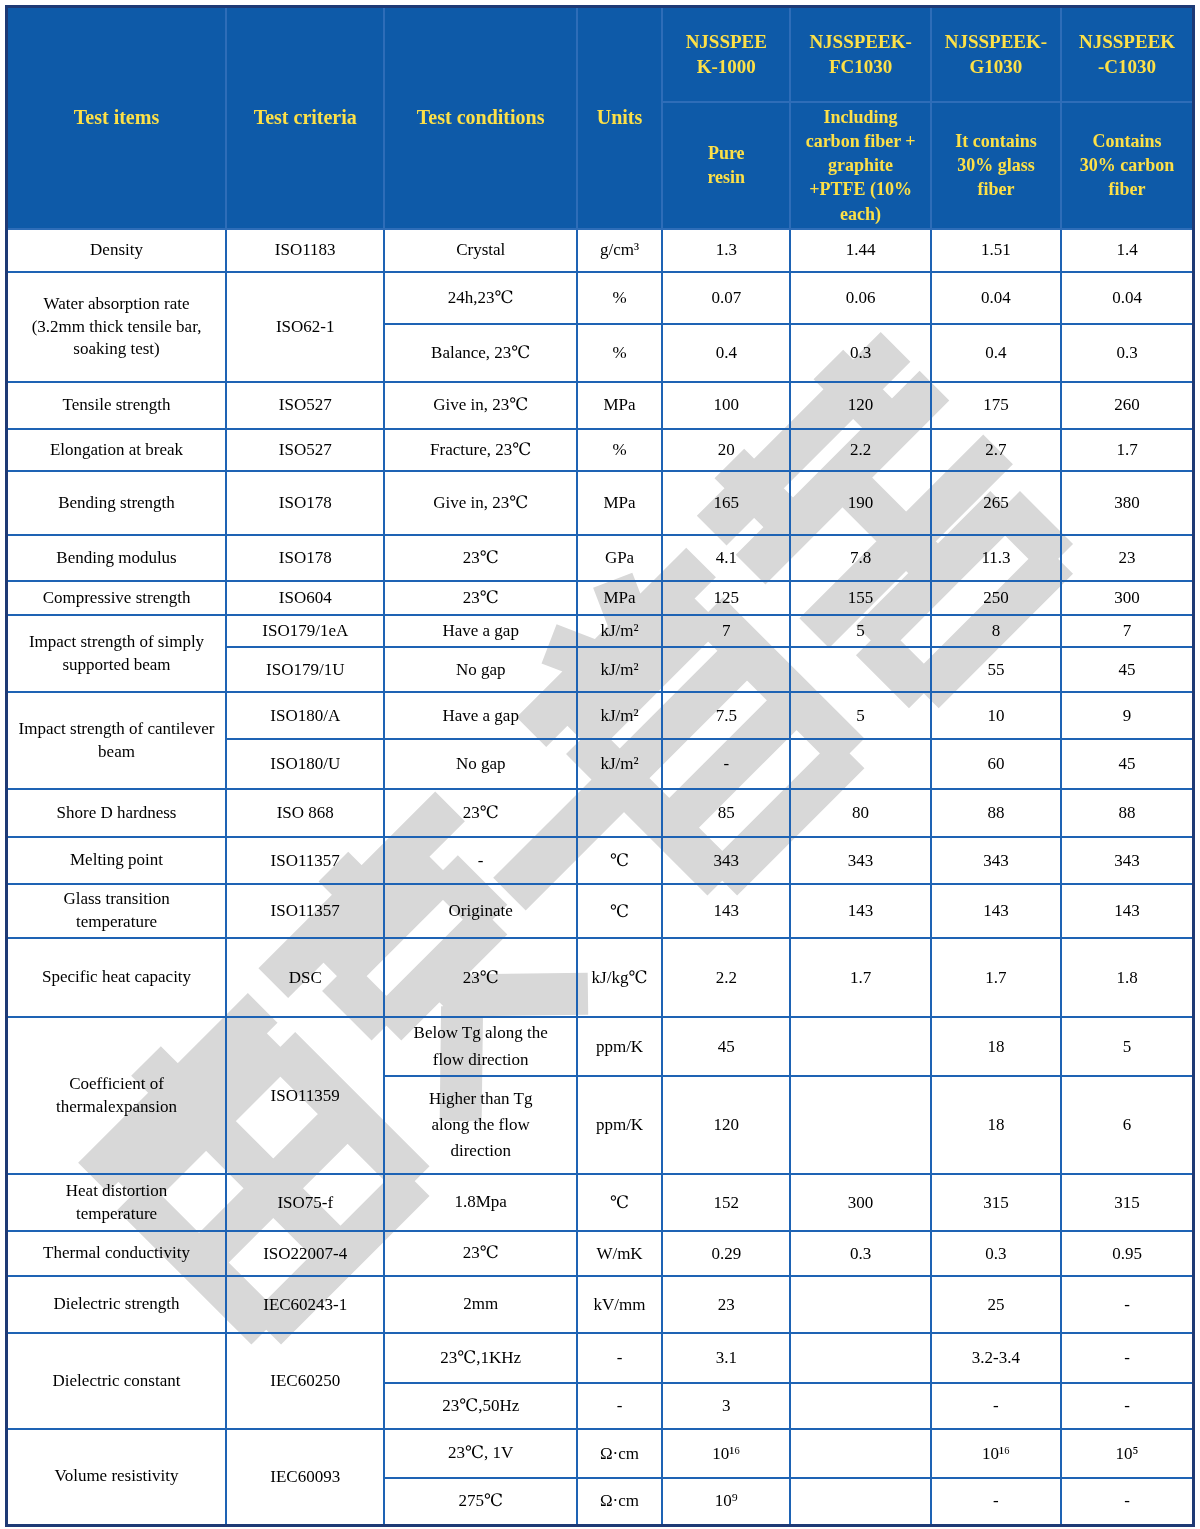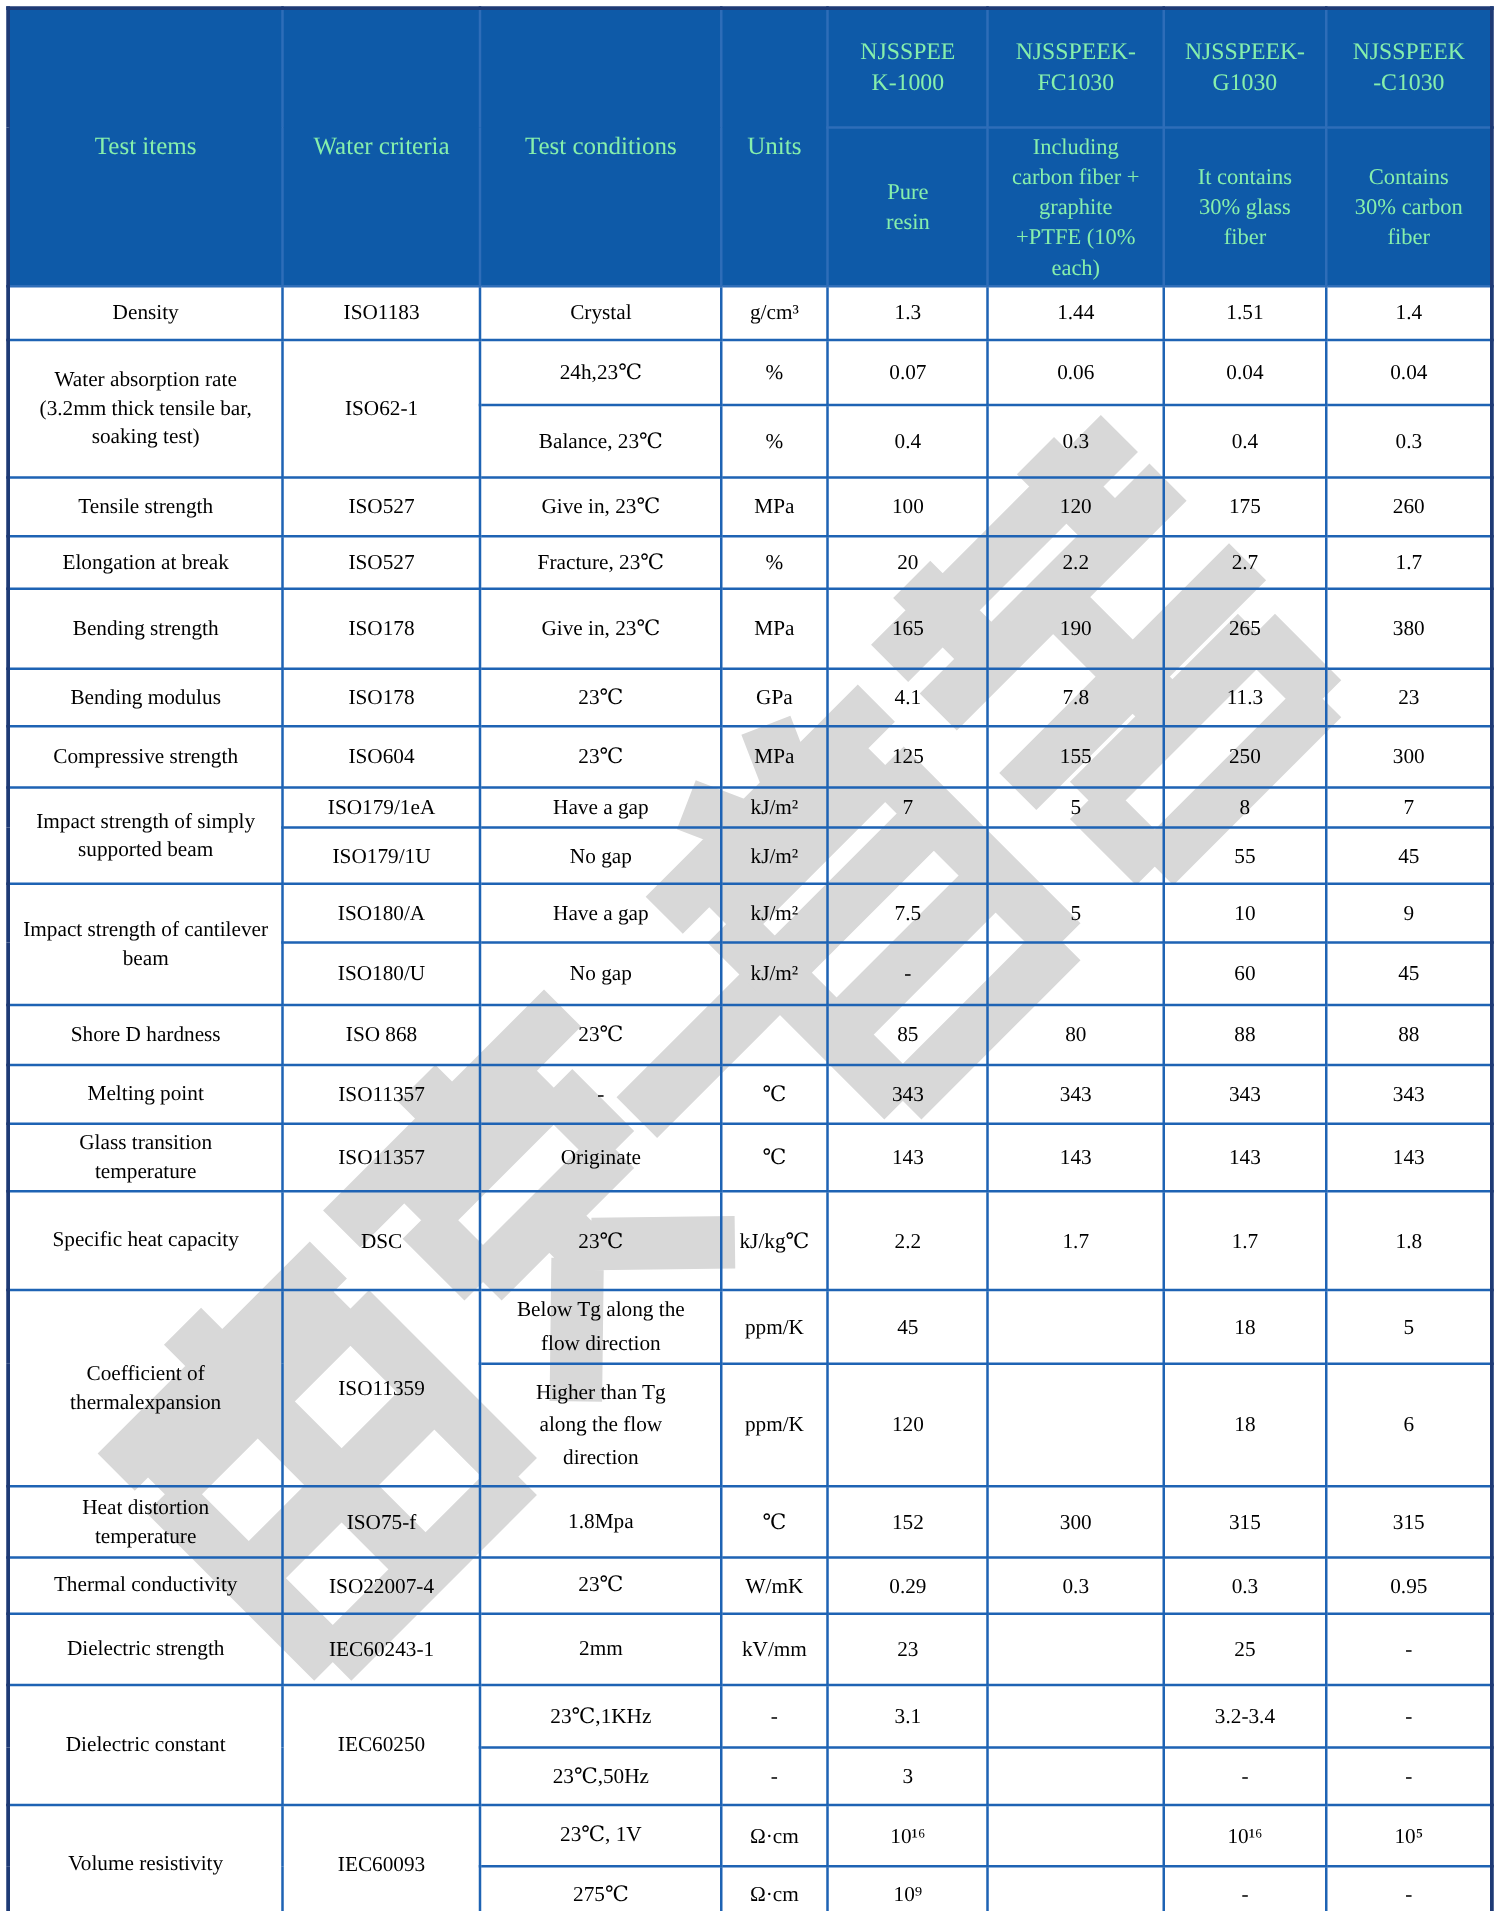--- a/index.html
+++ b/index.html
@@ -17,7 +17,7 @@
     padding:2px 4px;box-sizing:border-box;color:#000;
   }
   .spec thead th{
-    background:var(--header-bg,#0e5aa8);color:#86efac;font-weight:normal;
+    background:var(--header-bg,#0e5aa8);color:#fde047;font-weight:bold;
     border-color:var(--header-grid,#2e6db8);
   }
   .th-left{font-size:20px;}

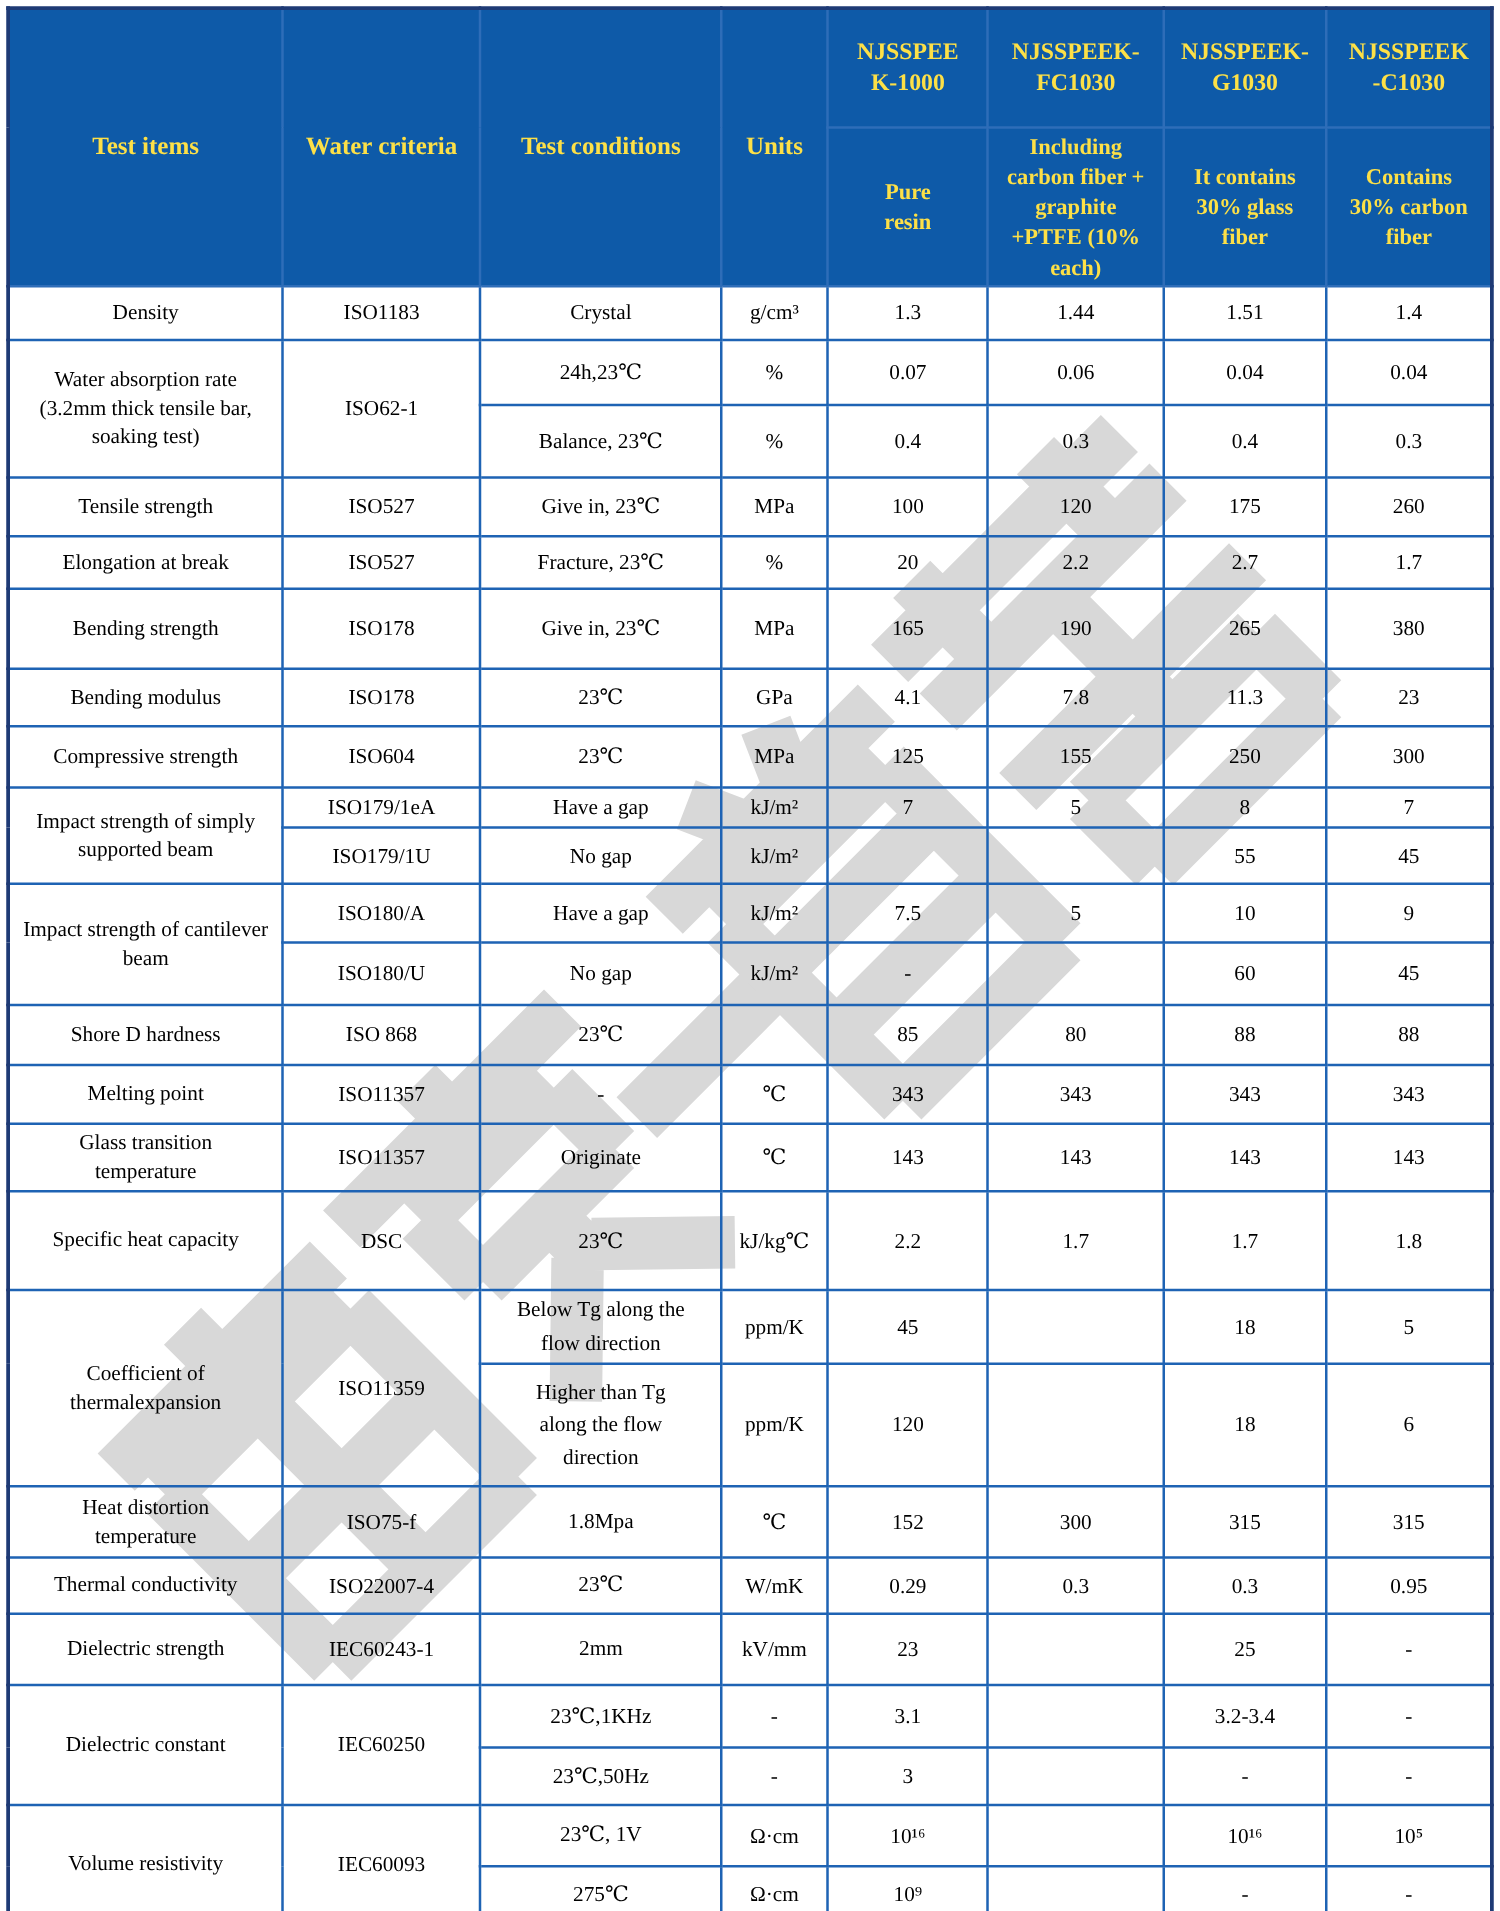--- a/index.html
+++ b/index.html
@@ -69,7 +69,7 @@
     <thead>
         <tr style="height: 95px;">
           <th class="th-left" rowspan="2">Test items</th>
-          <th class="th-left" rowspan="2">Water criteria</th>
+          <th class="th-left" rowspan="2">Test criteria</th>
           <th class="th-left" rowspan="2">Test conditions</th>
           <th class="th-left" rowspan="2">Units</th>
           <th class="th-name">NJSSPEE

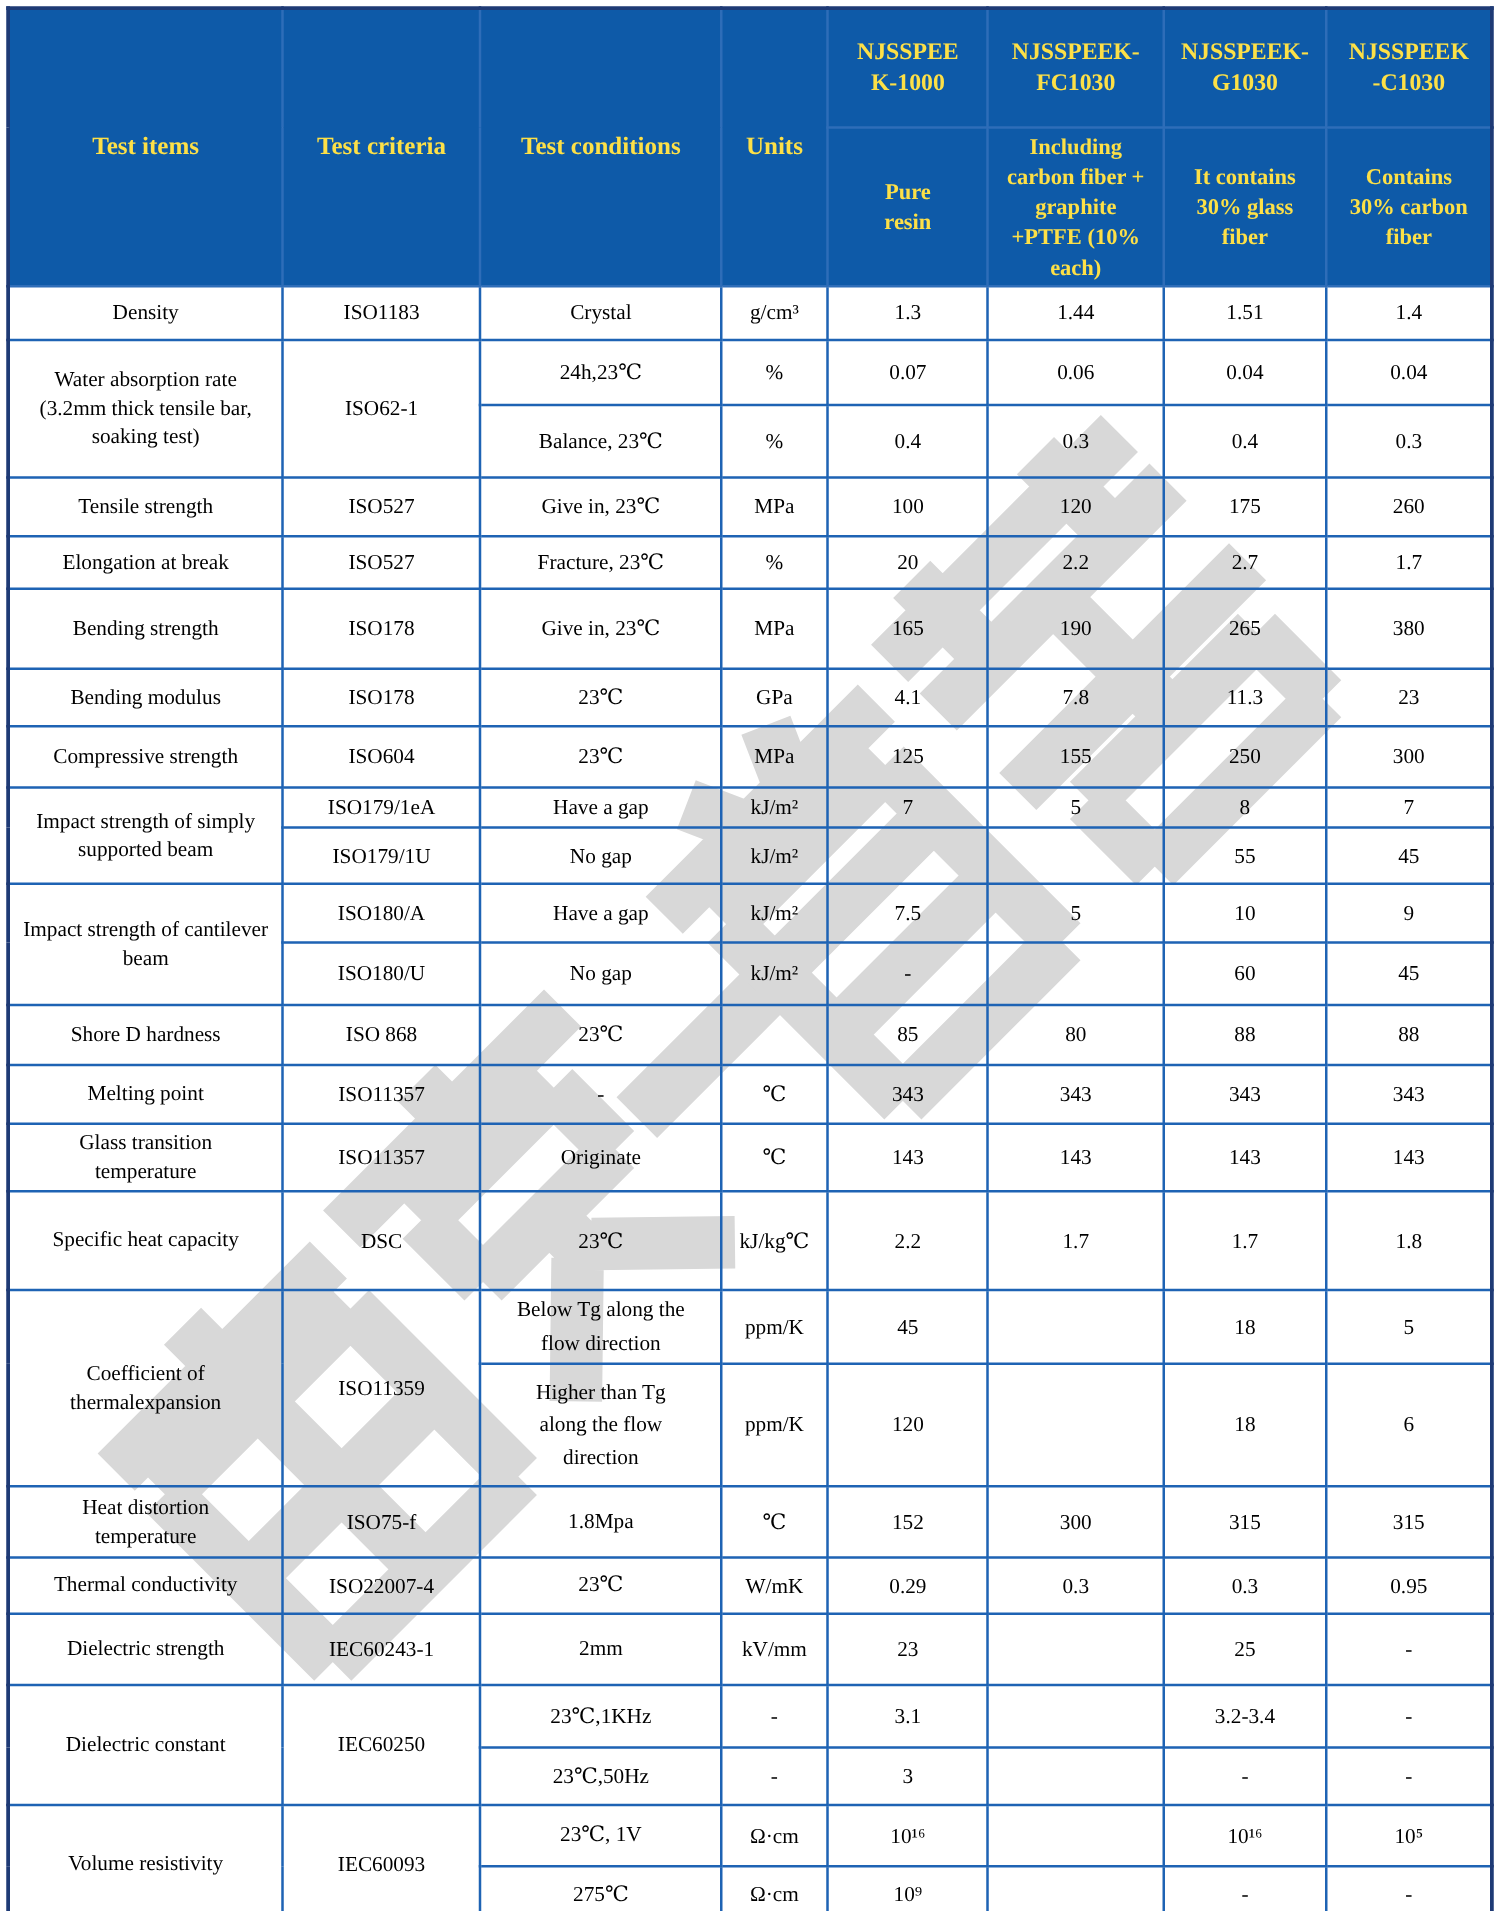--- a/index.html
+++ b/index.html
@@ -168,7 +168,7 @@
           <td class="c-val">11.3</td>
           <td class="c-val">23</td>
         </tr>
-        <tr style="height: 49px;">
+        <tr style="height: 34px;">
           <td class="c-item">Compressive strength</td>
           <td class="c-crit">ISO604</td>
           <td class="c-cond">23℃</td>

